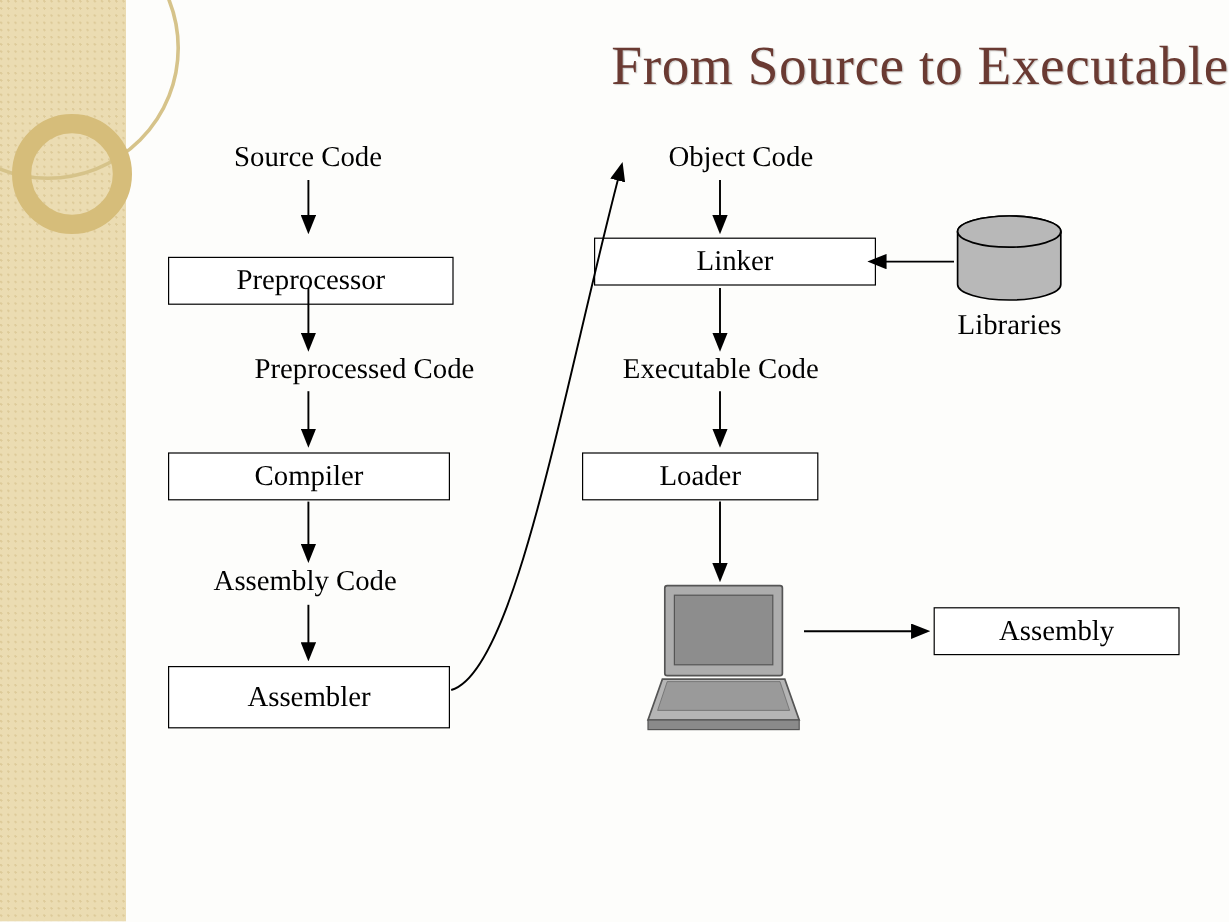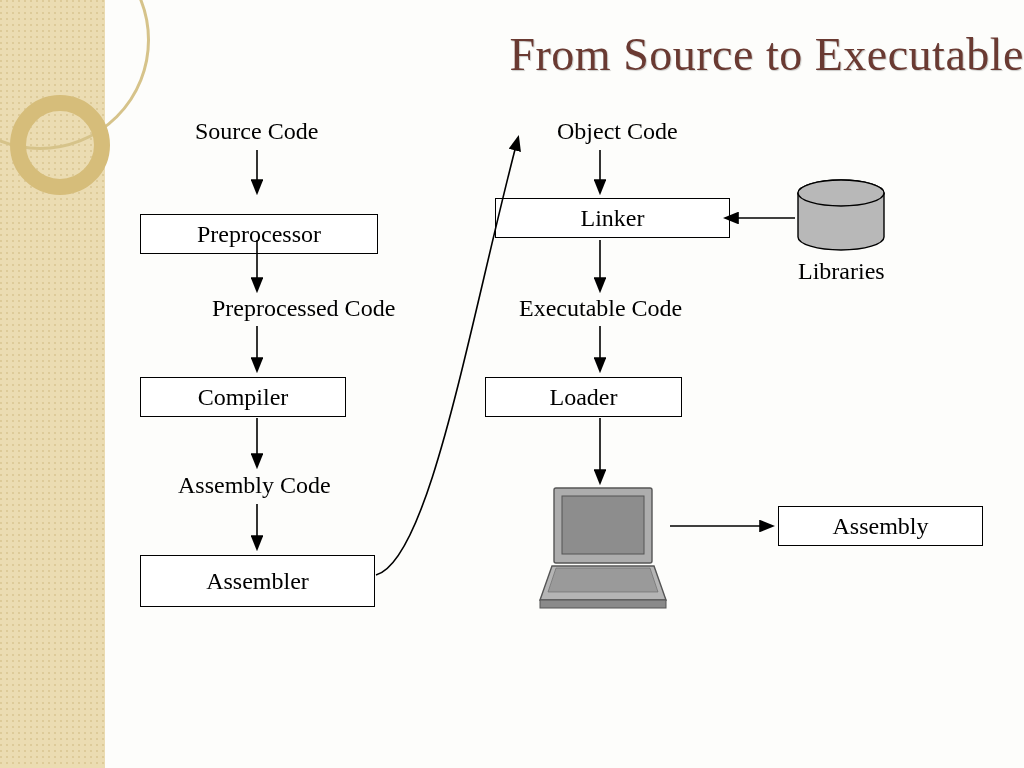--- a/index.html
+++ b/index.html
@@ -91,7 +91,7 @@
 <div class="label" style="left:195px; top:118px;">Source Code</div>
 <div class="box" style="left:140px; top:214px; width:238px; height:40px;text-align:center;">Preprocessor</div>
 <div class="label" style="left:164px; top:295px;margin-left:48px;">Preprocessed Code</div>
-<div class="box" style="left:140px; top:377px; width:206px; height:40px;">Compiler</div>
+<div class="box" style="left:140px; top:377px; width:235px; height:40px;">Compiler</div>
 <div class="label" style="left:178px; top:472px;">Assembly Code</div>
 <div class="box" style="left:140px; top:555px; width:235px; height:52px;">Assembler</div>
 

